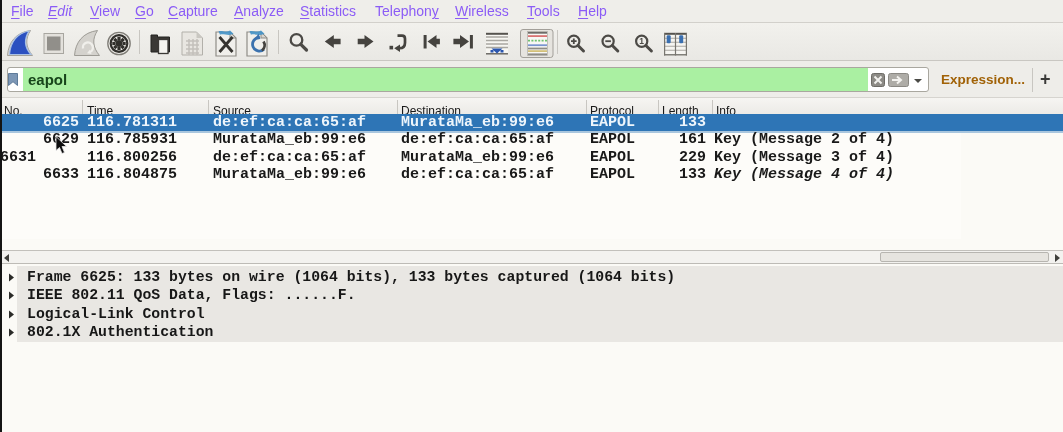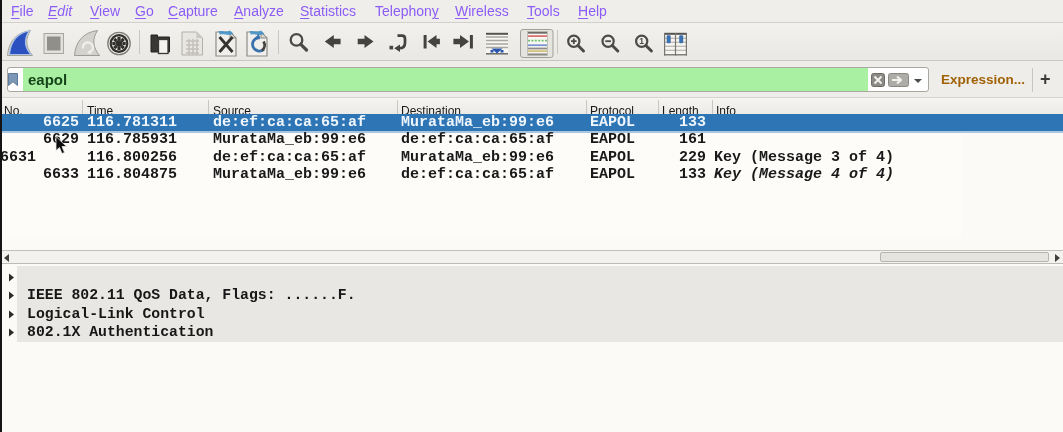--- a/index.html
+++ b/index.html
@@ -247,6 +247,7 @@
       <span class="cell" style="left:401px;top:0;">de:ef:ca:ca:65:af</span>
       <span class="cell" style="left:590px;top:0;">EAPOL</span>
       <span class="cell" style="left:640px;top:0;width:66px;text-align:right;">161</span>
+      <span class="cell" style="left:714px;top:0;">Key (Message 2 of 4)</span>
   </div>
   <div class="row" style="top:34.6px;color:#191919;">
     <span class="cell" style="left:0;top:0;width:79px;text-align:left;">6631</span>

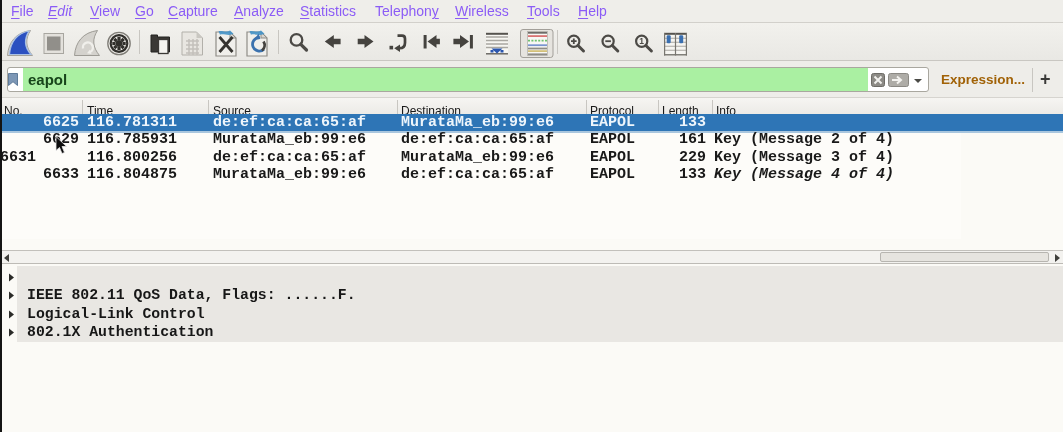--- a/index.html
+++ b/index.html
@@ -293,6 +293,7 @@
   <svg class="abs" style="left:8px;top:64px;" width="7" height="9" viewBox="0 0 7 9">
       <path d="M1,0.5 L6,4.5 L1,8.5 z" fill="#2b2b28"></path>
     </svg>
+  <div class="dline" style="left:27px;top:5px;">Frame 6625: 133 bytes on wire (1064 bits), 133 bytes captured (1064 bits)</div>
   <div class="dline" style="left:27px;top:23px;">IEEE 802.11 QoS Data, Flags: ......F.</div>
   <div class="dline" style="left:27px;top:42px;">Logical-Link Control</div>
   <div class="dline" style="left:27px;top:60px;">802.1X Authentication</div>

